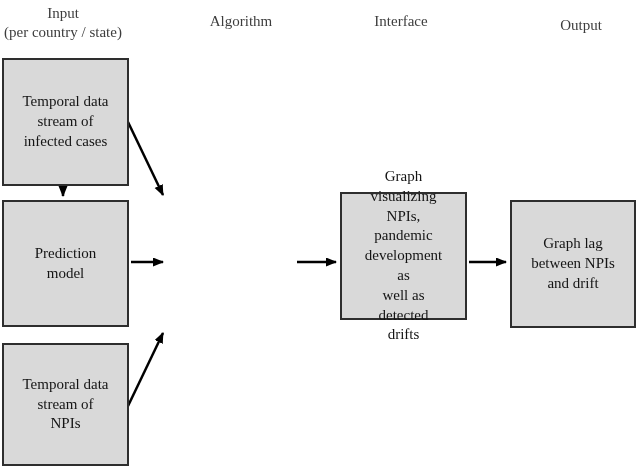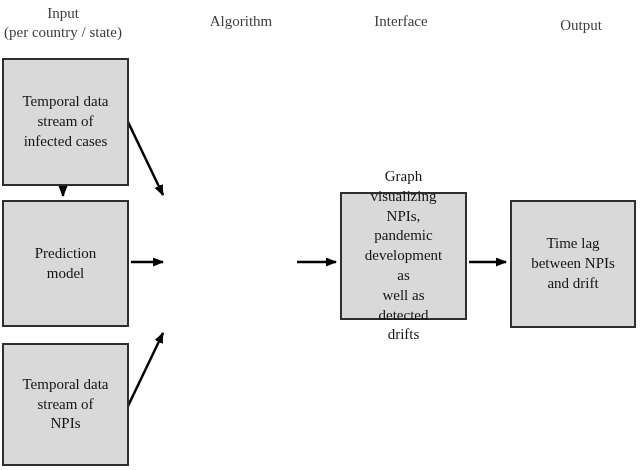--- a/index.html
+++ b/index.html
@@ -116,7 +116,7 @@
   </div>
 
   <div class="box box-timelag">
-    <span class="label">Time lag
+    <span class="label">Graph lag
 between NPIs
 and drift</span>
   </div>

